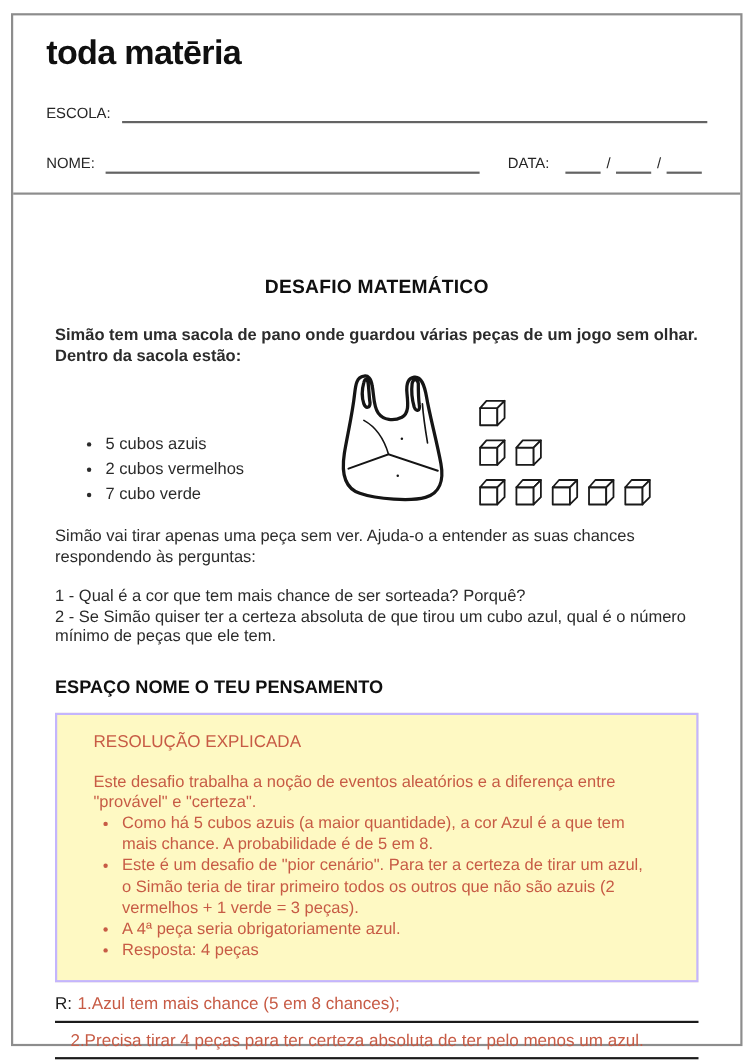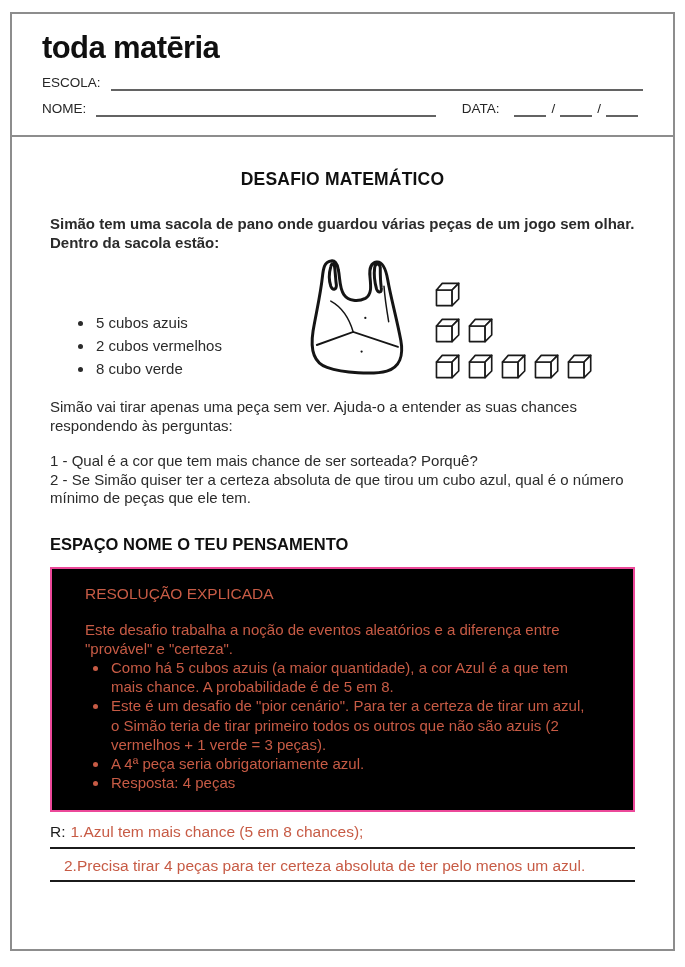--- a/index.html
+++ b/index.html
@@ -20,7 +20,7 @@
   
   .header{padding:16px 30px 0 30px;}
   .logo{font-size:31px;font-weight:bold;letter-spacing:-0.6px;color:#101010;}
-  .field-row{display:flex;align-items:center;margin-top:9px;font-size:13.5px;color:#262626;}
+  .field-row{display:flex;align-items:flex-end;margin-top:29px;font-size:13.5px;color:#262626;}
   .field-label{white-space:nowrap;margin-right:10px;padding-bottom:2px;}
   .blank{border-bottom:2px solid #636363;height:15px;box-sizing:border-box;}
   .grow{flex:1;}

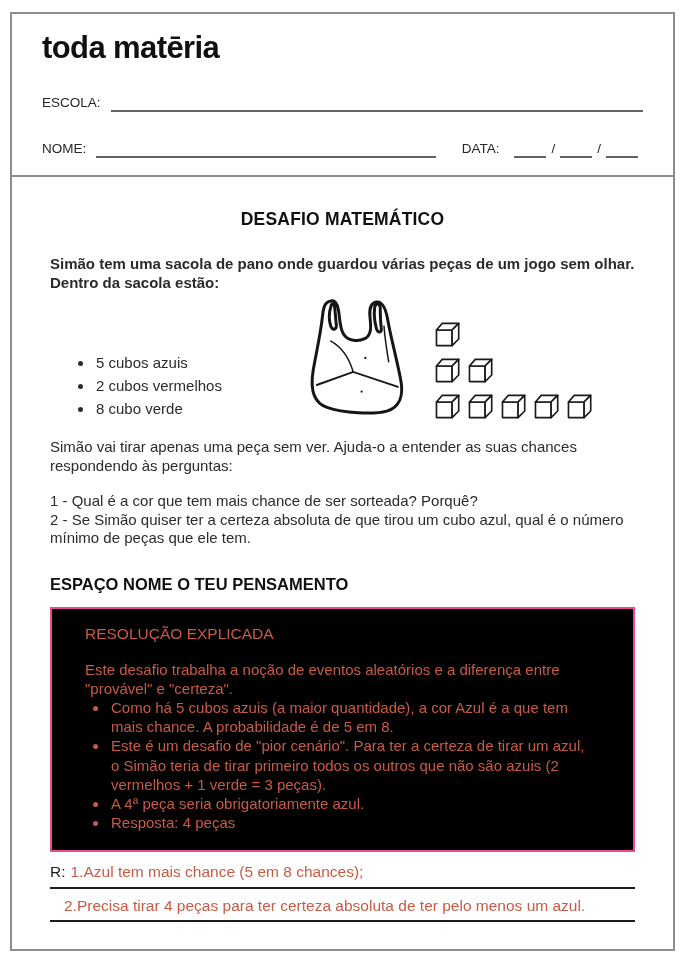--- a/index.html
+++ b/index.html
@@ -29,7 +29,7 @@
   .slash{padding-bottom:2px;color:#262626;}
   .divider{border-top:2px solid var(--border-gray);margin-top:17px;}
   
-  .main{padding:20px 38px 0 38px;font-size:15px;line-height:1.25;}
+  .main{padding:20px 38px 0 38px;font-size:15px;line-height:1.25;margin-top:41px;}
   .title{text-align:center;font-size:17.5px;font-weight:bold;letter-spacing:0.2px;color:#101010;margin:12px 0 0 0;}
   .intro{margin:24px 0 0 0;font-weight:bold;}
   .illus{display:flex;align-items:flex-end;margin-top:2px;}

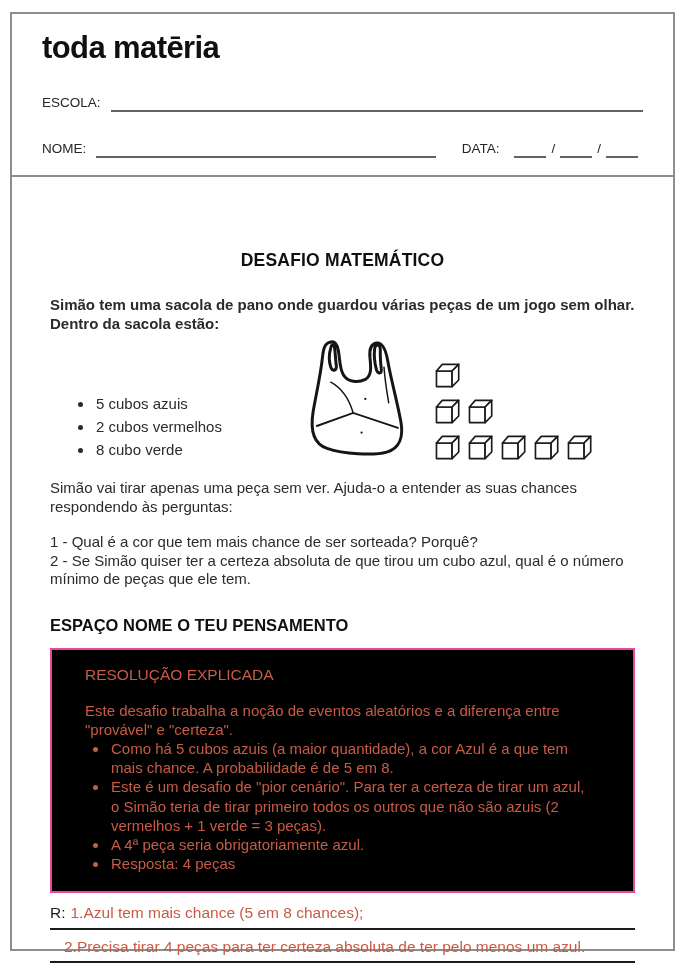--- a/index.html
+++ b/index.html
@@ -99,7 +99,7 @@
 
       <li>5 cubos azuis</li>
           <li>2 cubos vermelhos</li>
-          <li>8 cubo verde</li>
+          <li>7 cubo verde</li>
         </ul>
 
       <span class="bag-wrap">

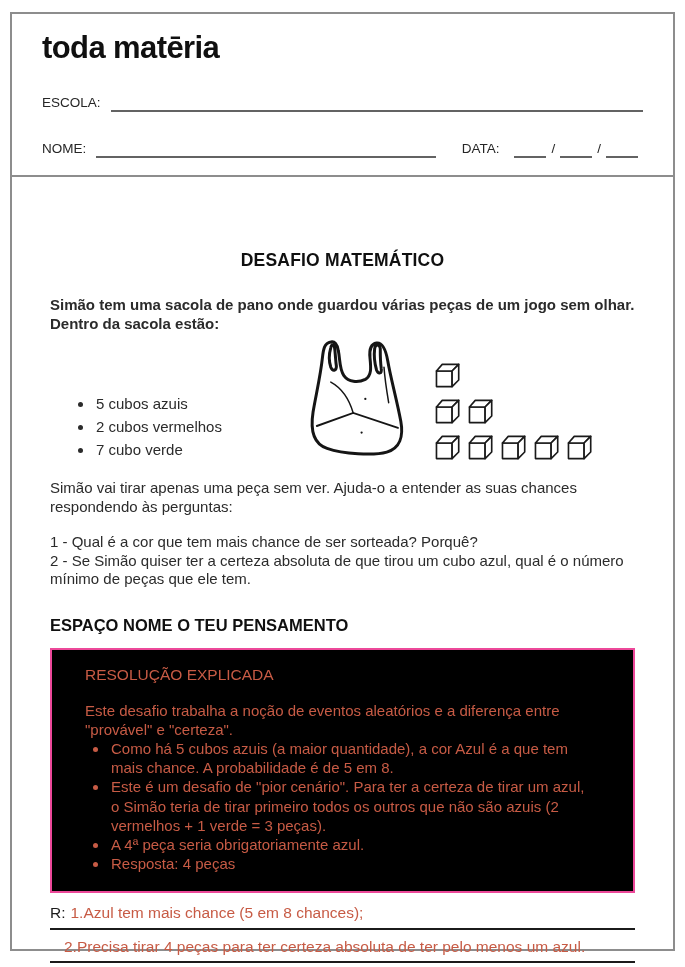--- a/index.html
+++ b/index.html
@@ -45,7 +45,7 @@
   .thinking{font-size:16.5px;font-weight:bold;color:#101010;margin:26px 0 0 0;}
   
   .res-box{
-    margin-top:12px;border:2px solid #ec4899;background:#000000;
+    margin-top:12px;border:2px solid #c4b5fd;background:#fef9c3;
     padding:15px 40px 18px 33px;color:var(--accent);line-height:1.28;
   }
   .res-title{font-size:15.5px;font-weight:normal;margin:0;}

